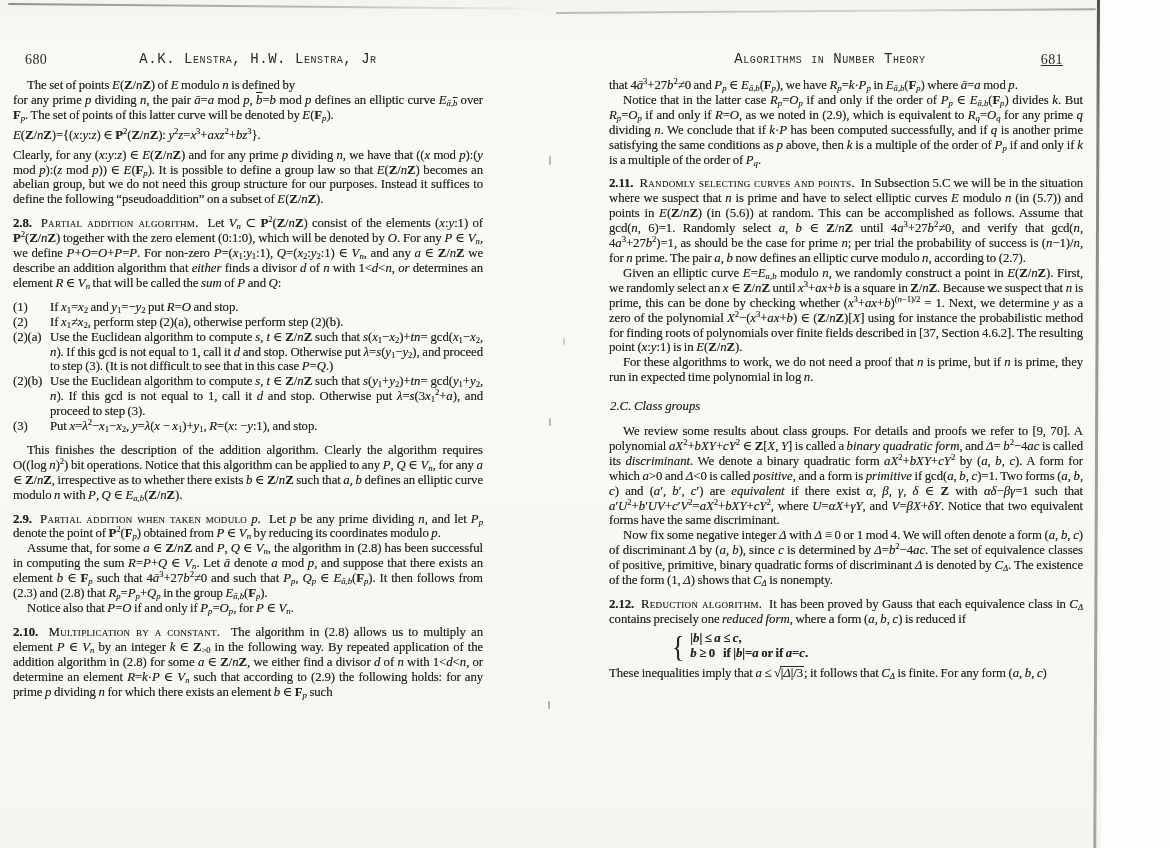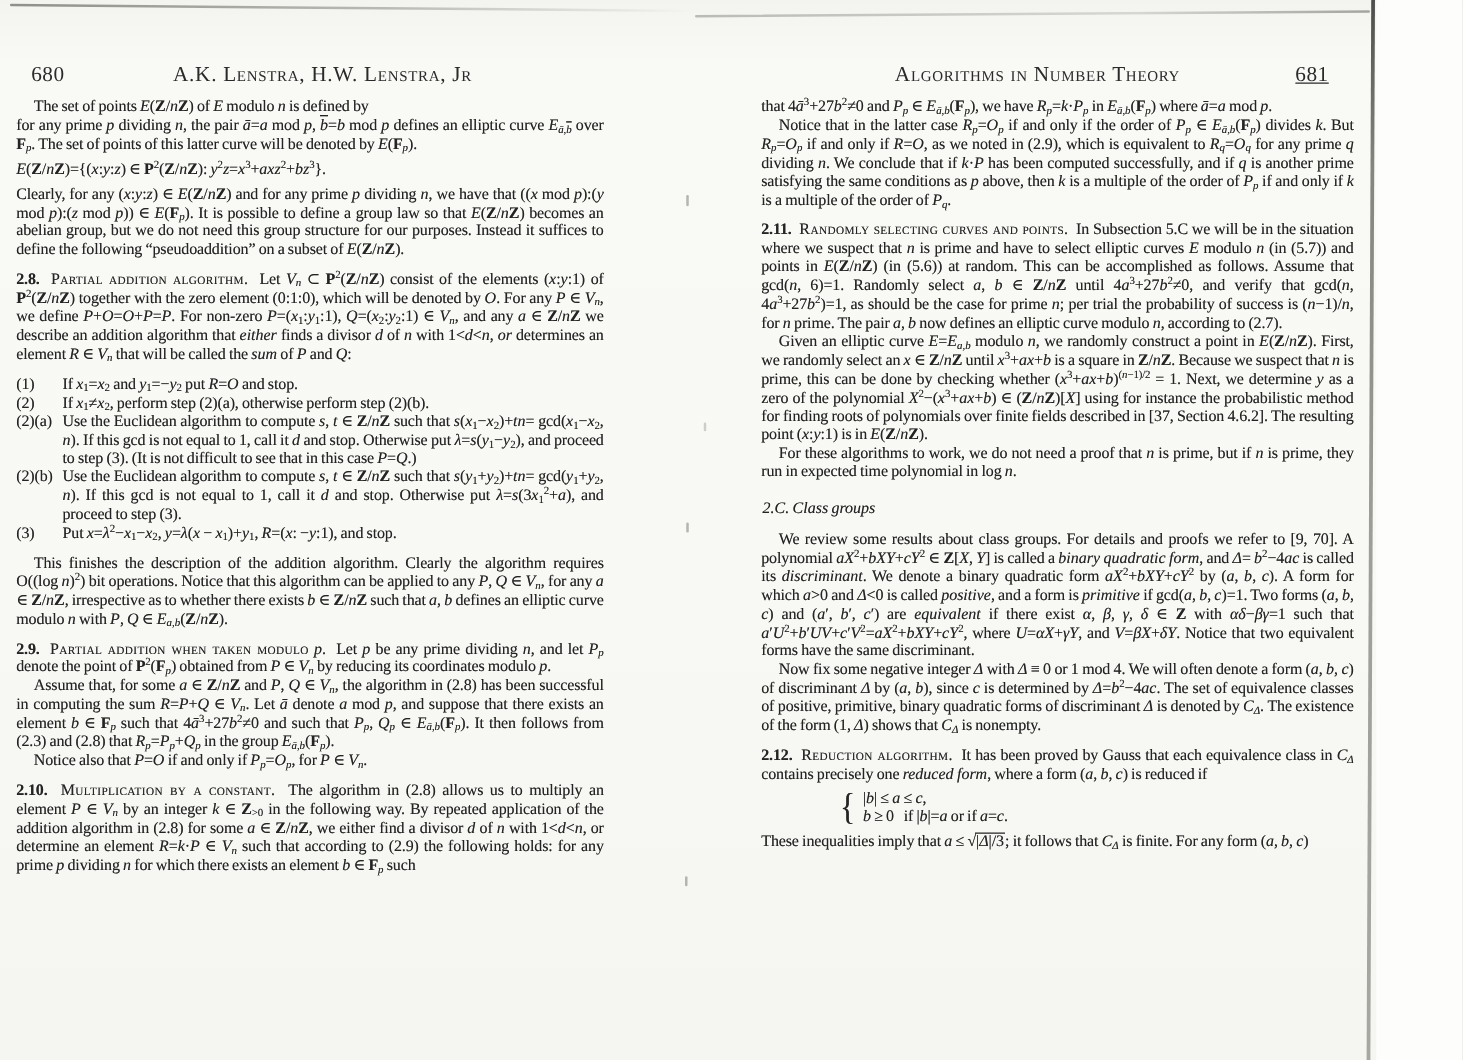--- a/index.html
+++ b/index.html
@@ -32,7 +32,7 @@
   .page-right{left:609px;width:474px;}
 
   .pagehead{display:flex;align-items:flex-end;margin-top:7px;height:13px;
-    font-size:17px;line-height:13px;color:#2a2a2a;gap:38px;}
+    font-size:14px;line-height:13px;color:#2a2a2a;gap:38px;}
   .pagehead .num{width:56px;letter-spacing:.4px;}
   .pagehead .runhead{flex:1;text-align:center;font-variant:small-caps;letter-spacing:.55px;}
   .page-left .num{text-align:left;padding-left:12px;}

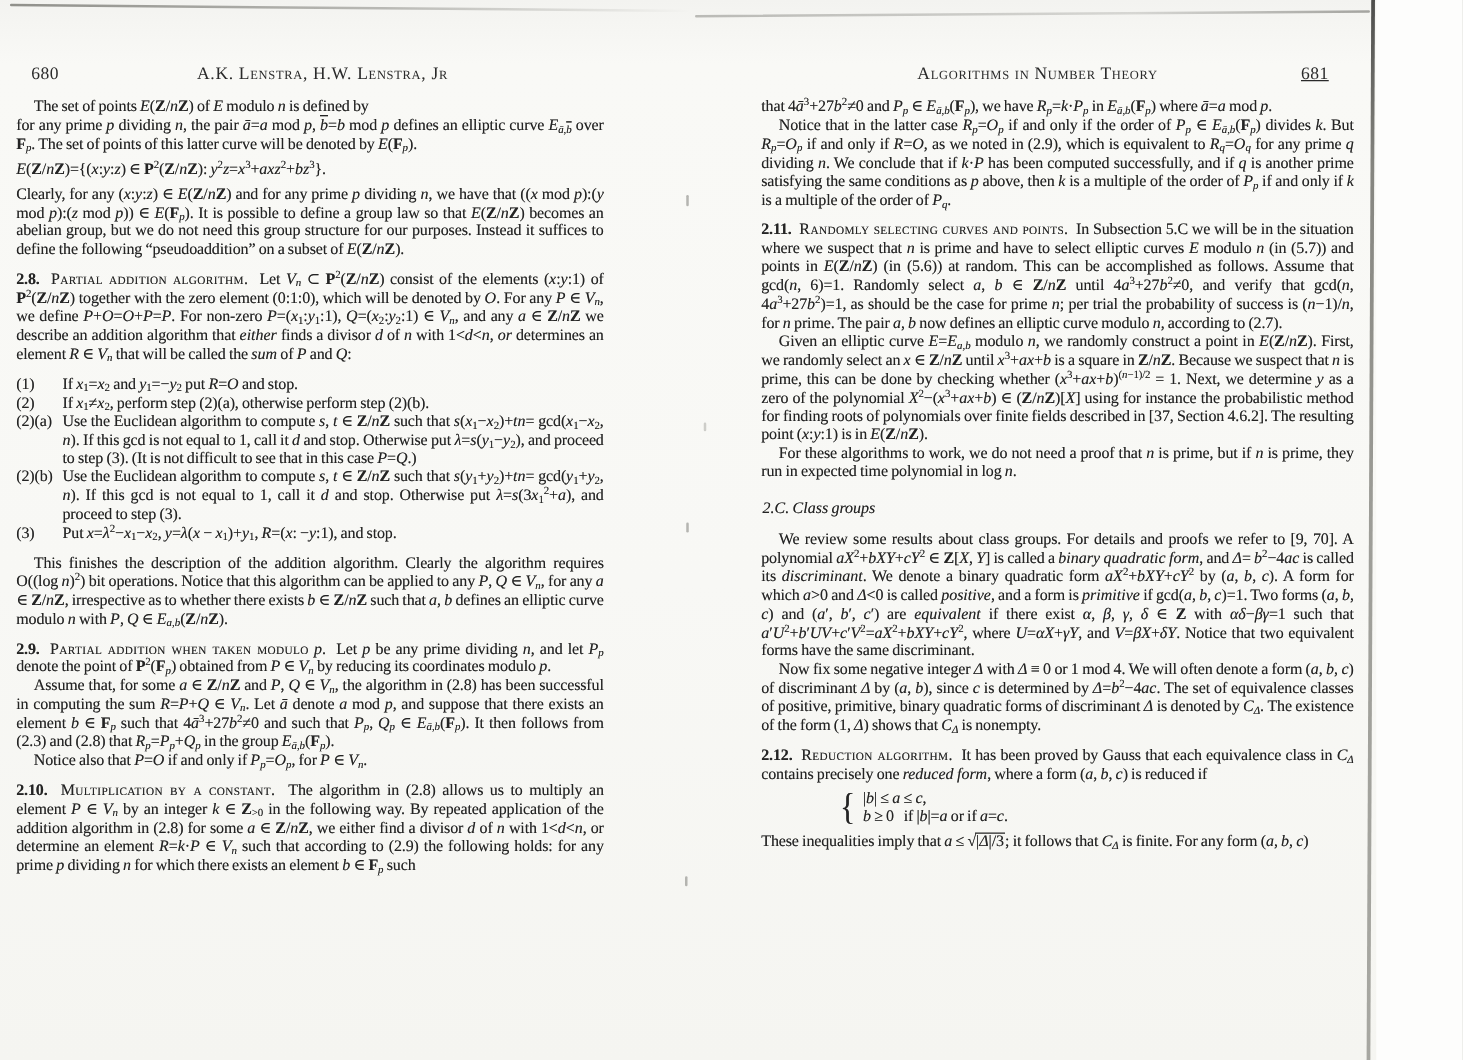--- a/index.html
+++ b/index.html
@@ -34,7 +34,7 @@
   .pagehead{display:flex;align-items:flex-end;margin-top:7px;height:13px;
     font-size:14px;line-height:13px;color:#2a2a2a;gap:38px;}
   .pagehead .num{width:56px;letter-spacing:.4px;}
-  .pagehead .runhead{flex:1;text-align:center;font-variant:small-caps;letter-spacing:.55px;}
+  .pagehead .runhead{flex:1;text-align:center;font-variant:small-caps;letter-spacing:.55px;font-family:Liberation Mono, monospace;}
   .page-left .num{text-align:left;padding-left:12px;}
   .page-left .runhead{transform:translateX(10px);}
   .page-right .runhead{transform:translateX(-16px);}

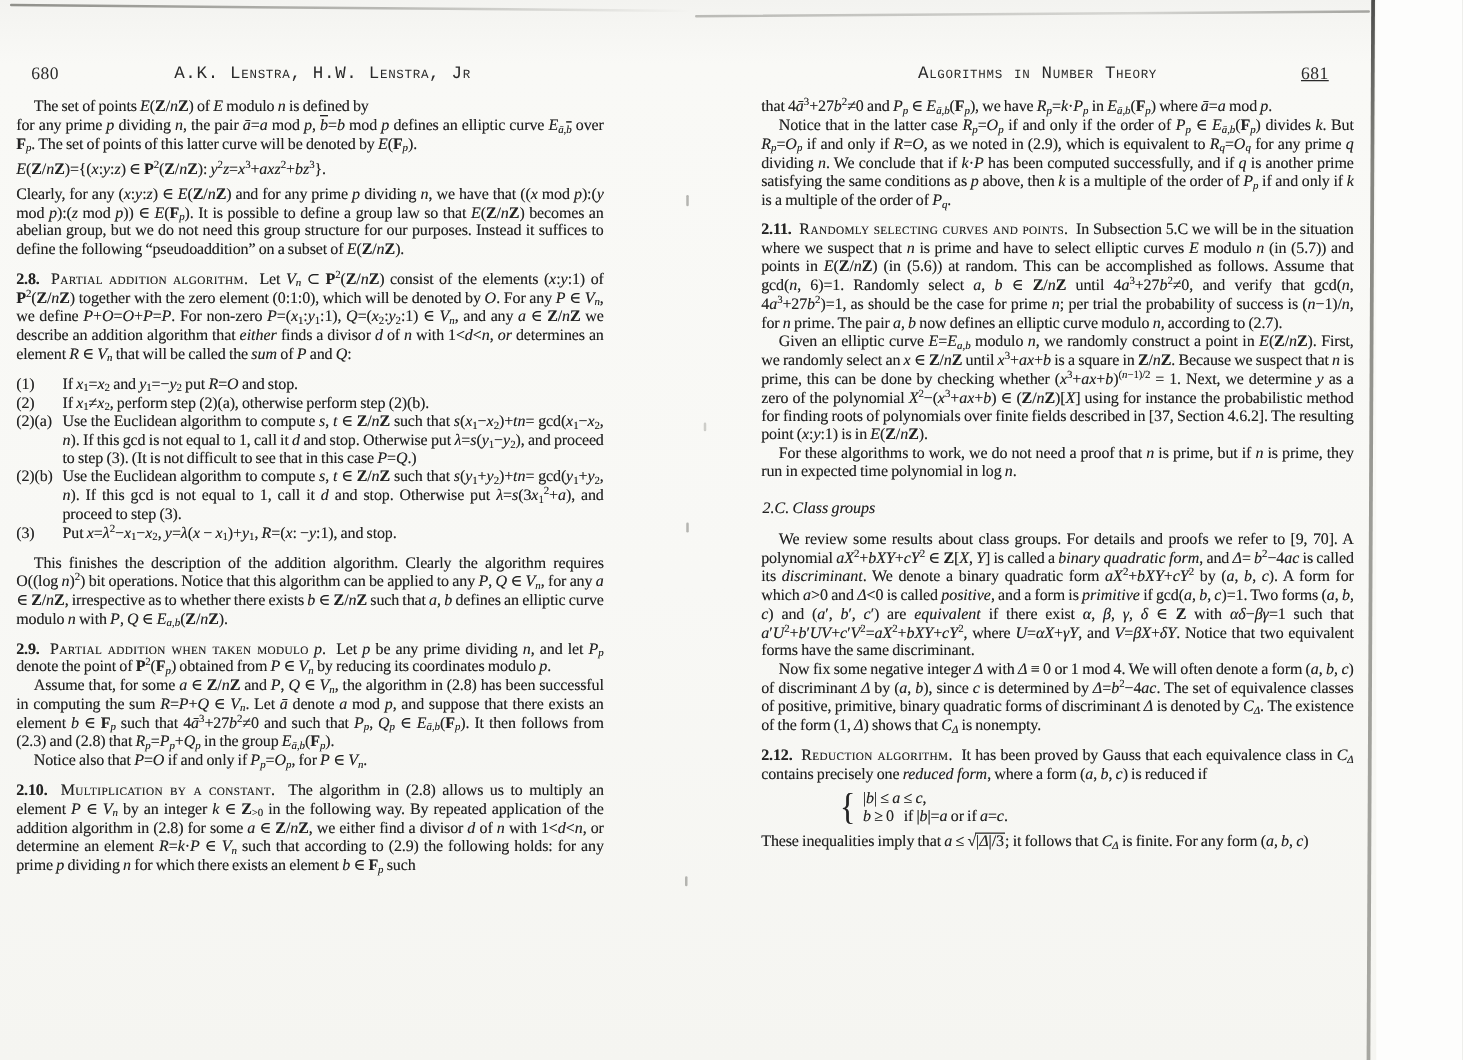--- a/index.html
+++ b/index.html
@@ -58,7 +58,7 @@
   .subheading{margin:14px 0 10px 1px;}
   .cases{display:flex;align-items:center;gap:5px;margin:4px 0 4px 62px;}
   .brace{font-size:30px;line-height:28px;transform:scaleX(.85);font-weight:400;}
-  .cases-lines{display:flex;flex-direction:column;}
+  .cases-lines{display:flex;flex-direction:column;font-weight:bold;}
   .cases-line{line-height:15.5px;}
   .rad{display:inline-block;border-top:1.2px solid #242424;line-height:1.05;padding:0 1px;margin-left:-1px;}
 </style>

